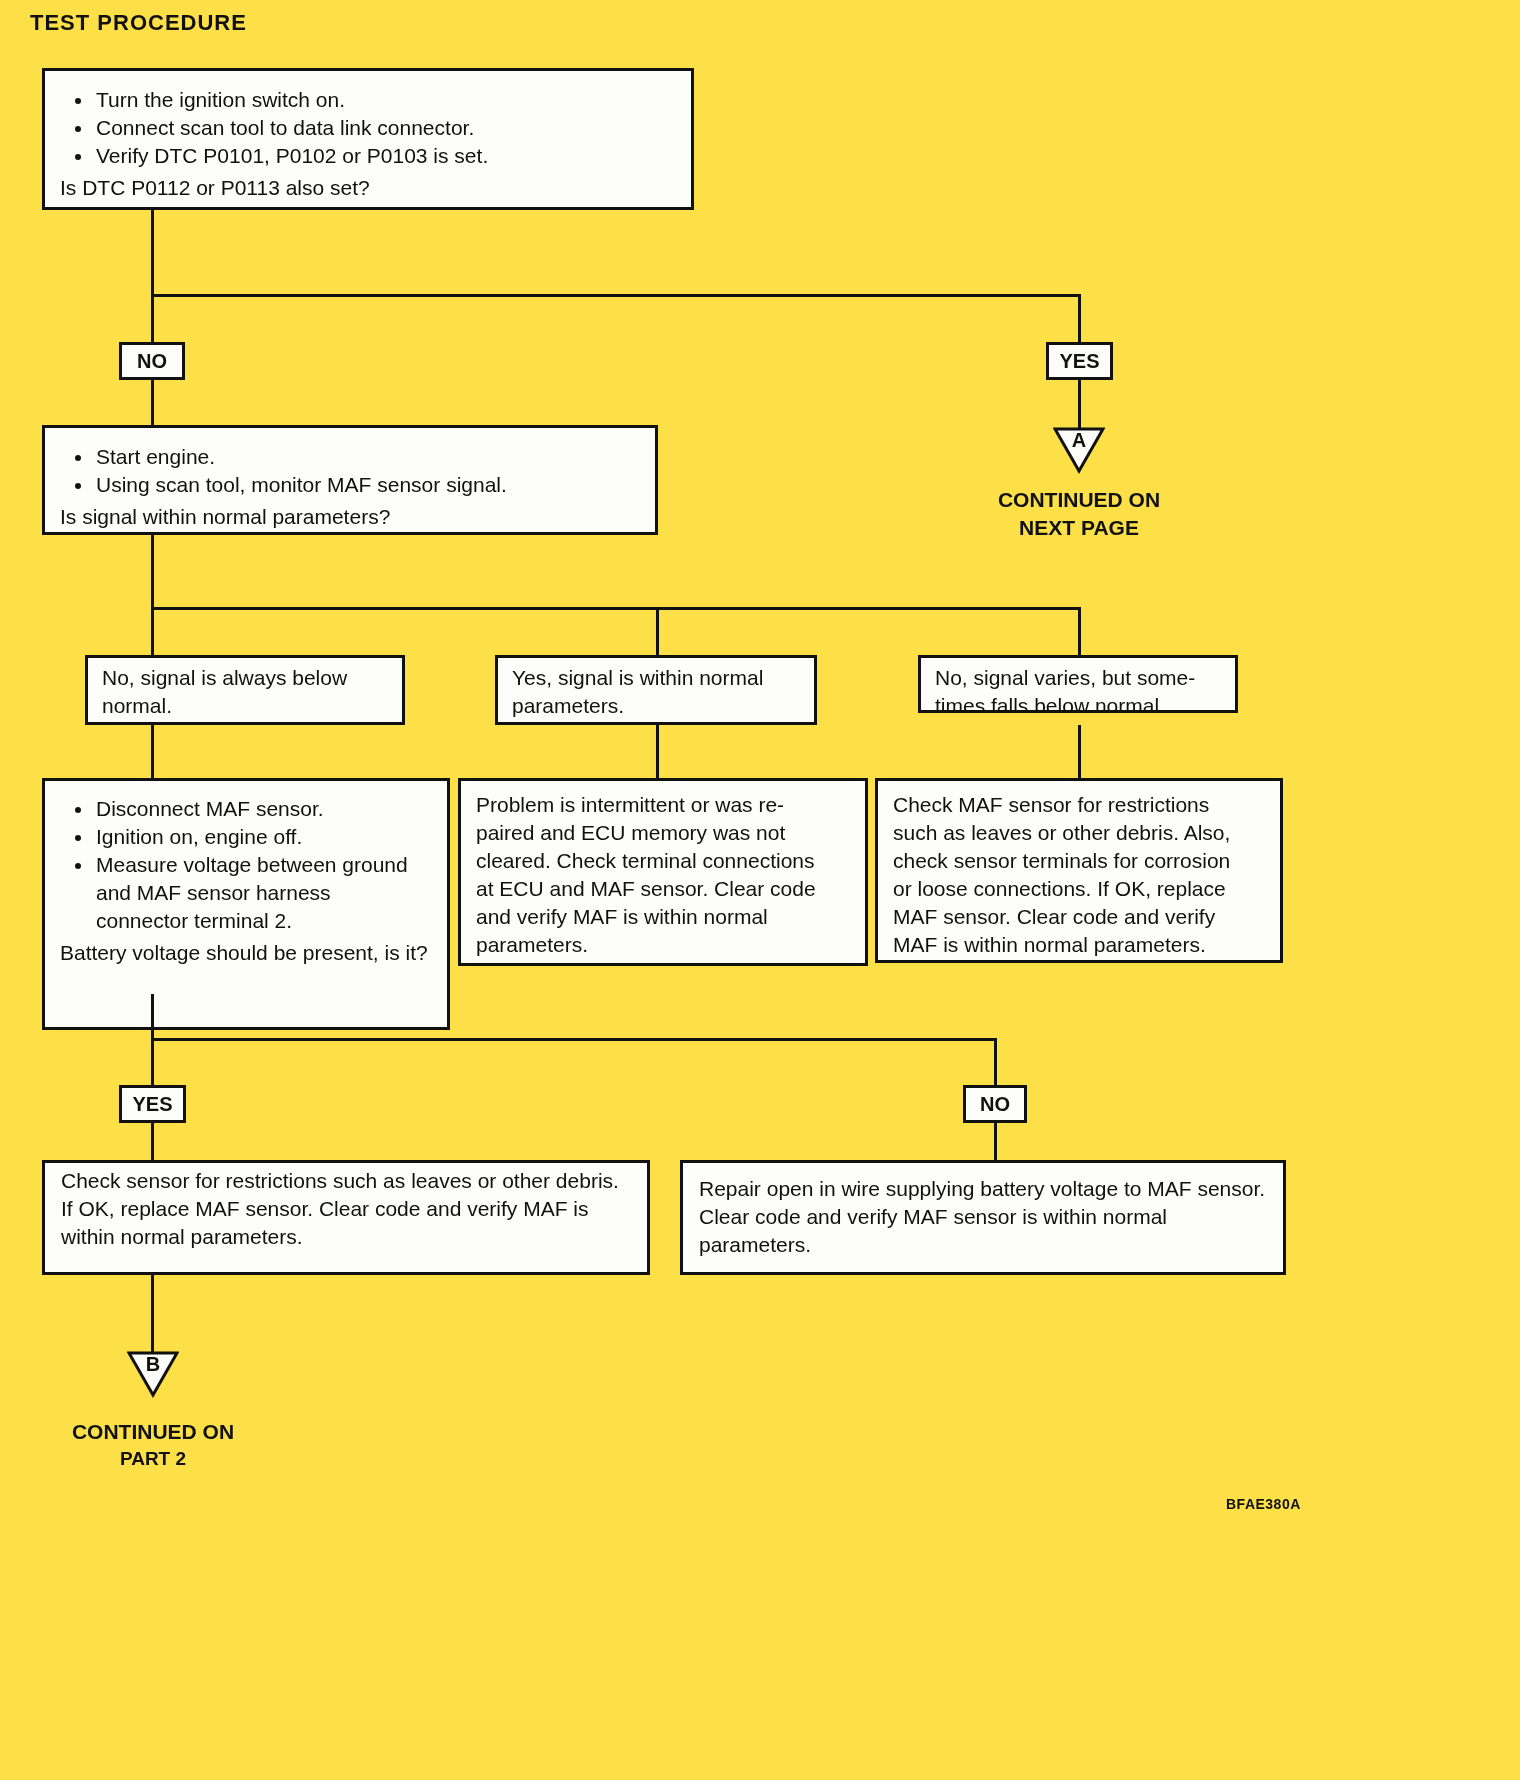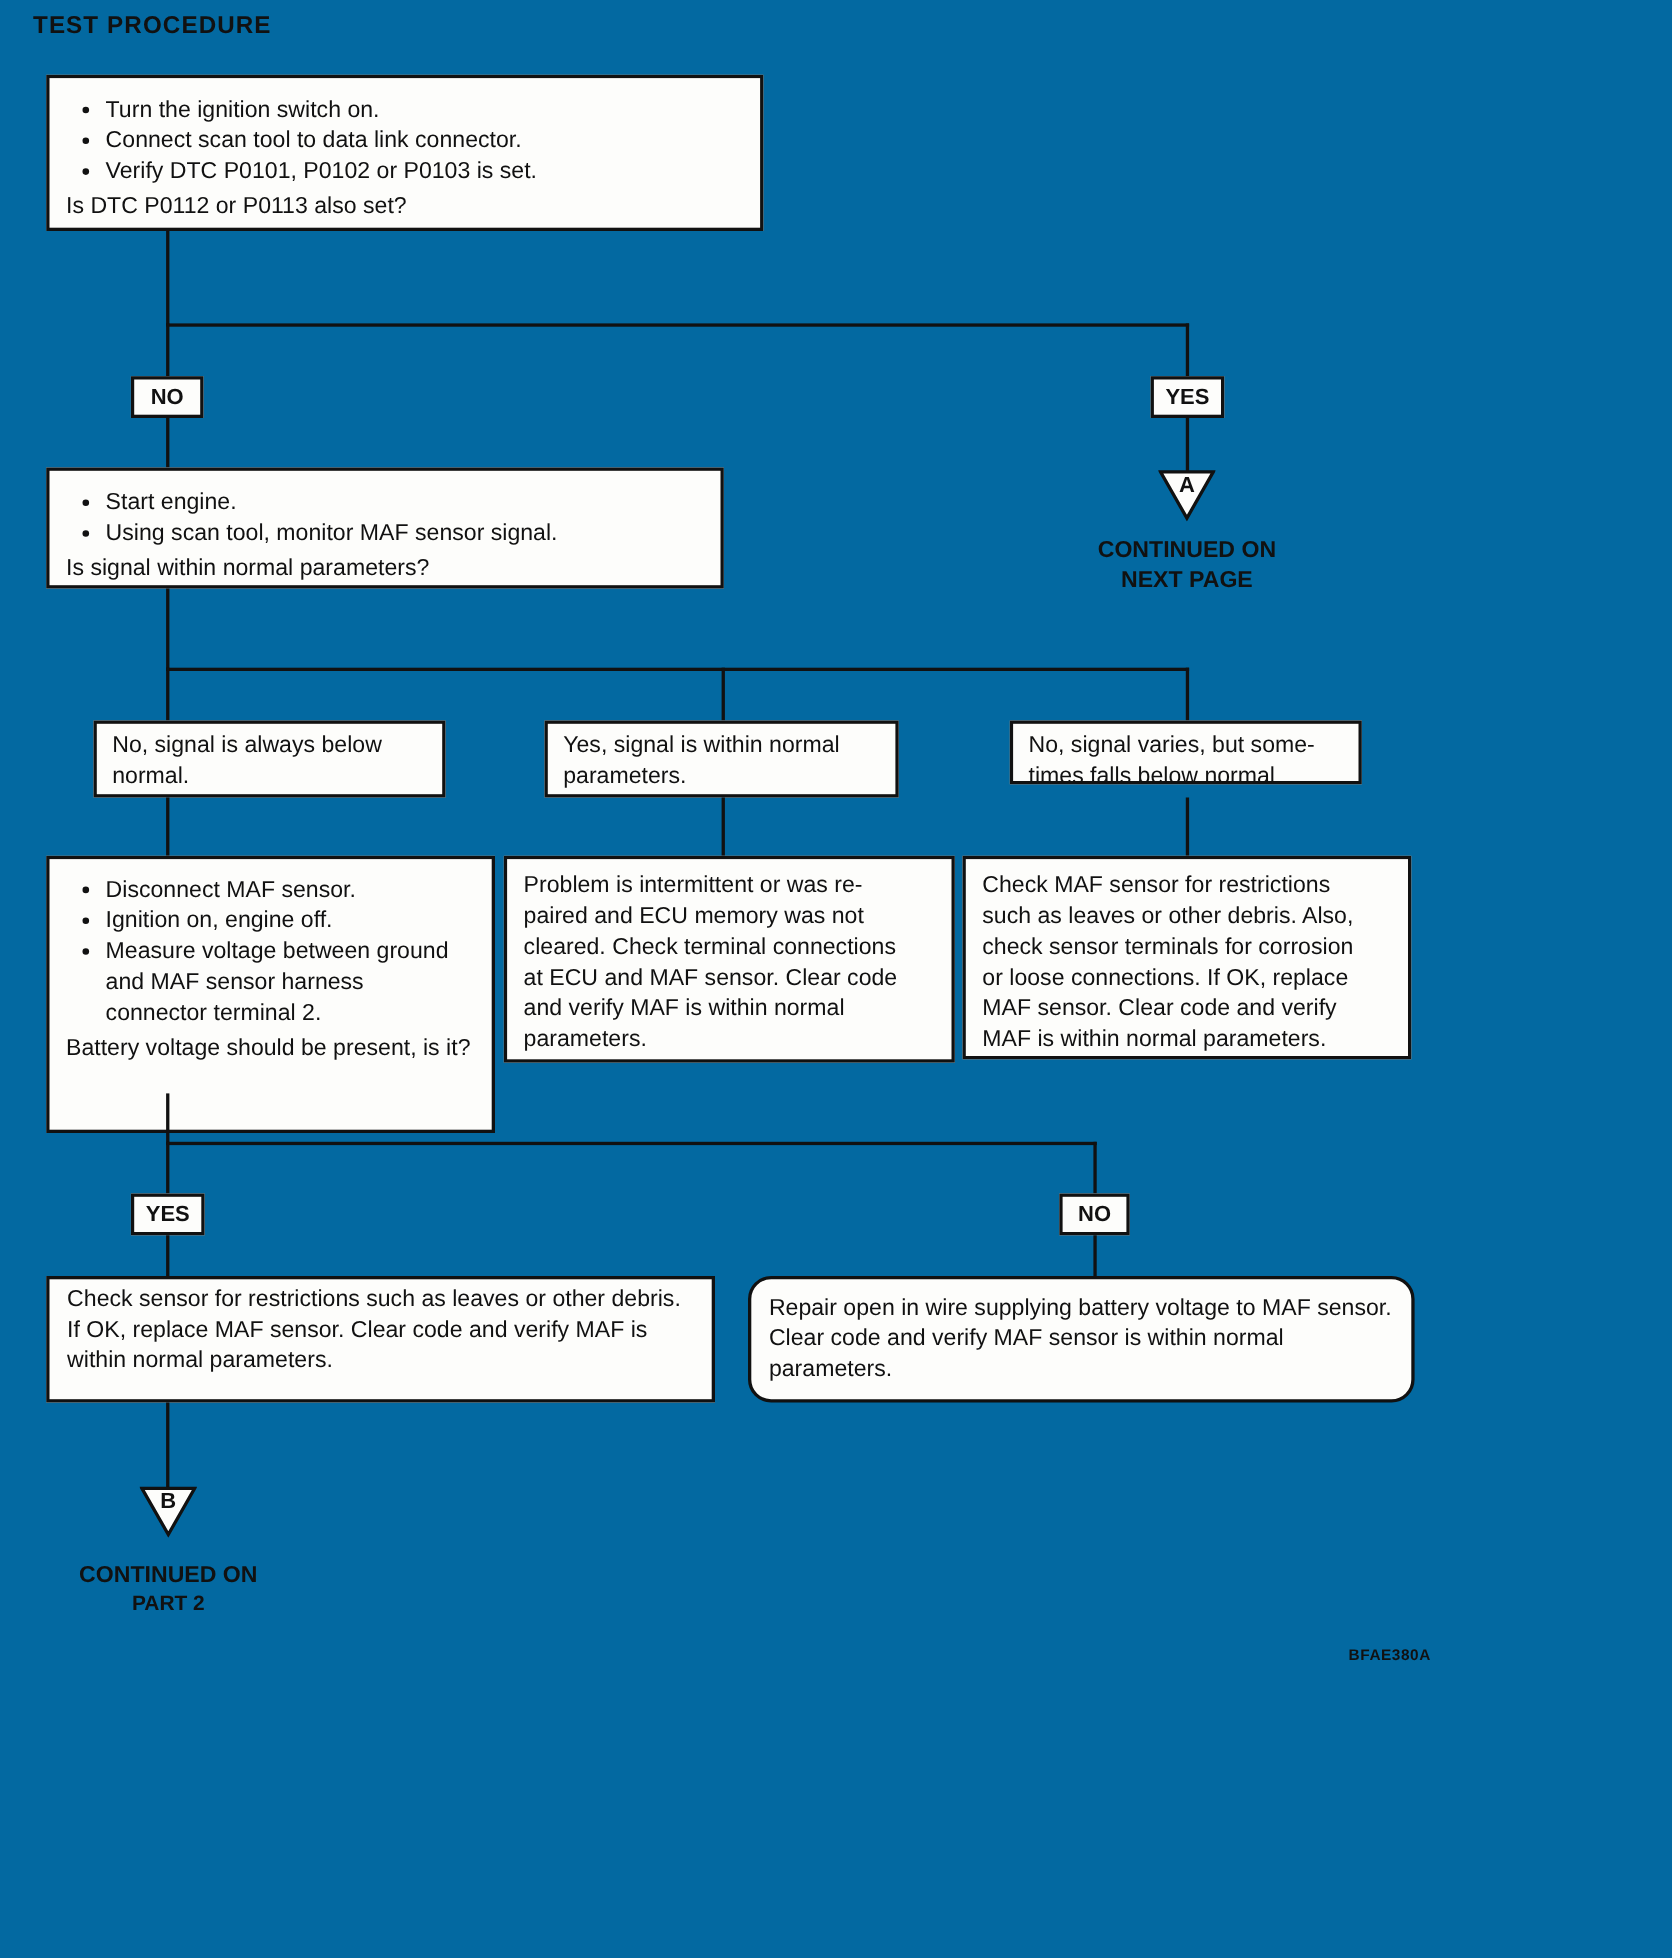--- a/index.html
+++ b/index.html
@@ -9,7 +9,7 @@
     position: relative;
     width: 1520px;
     height: 1780px;
-    background: #0369a1;
+    background: #fde047;
     overflow: hidden;
   }
   .page-title {

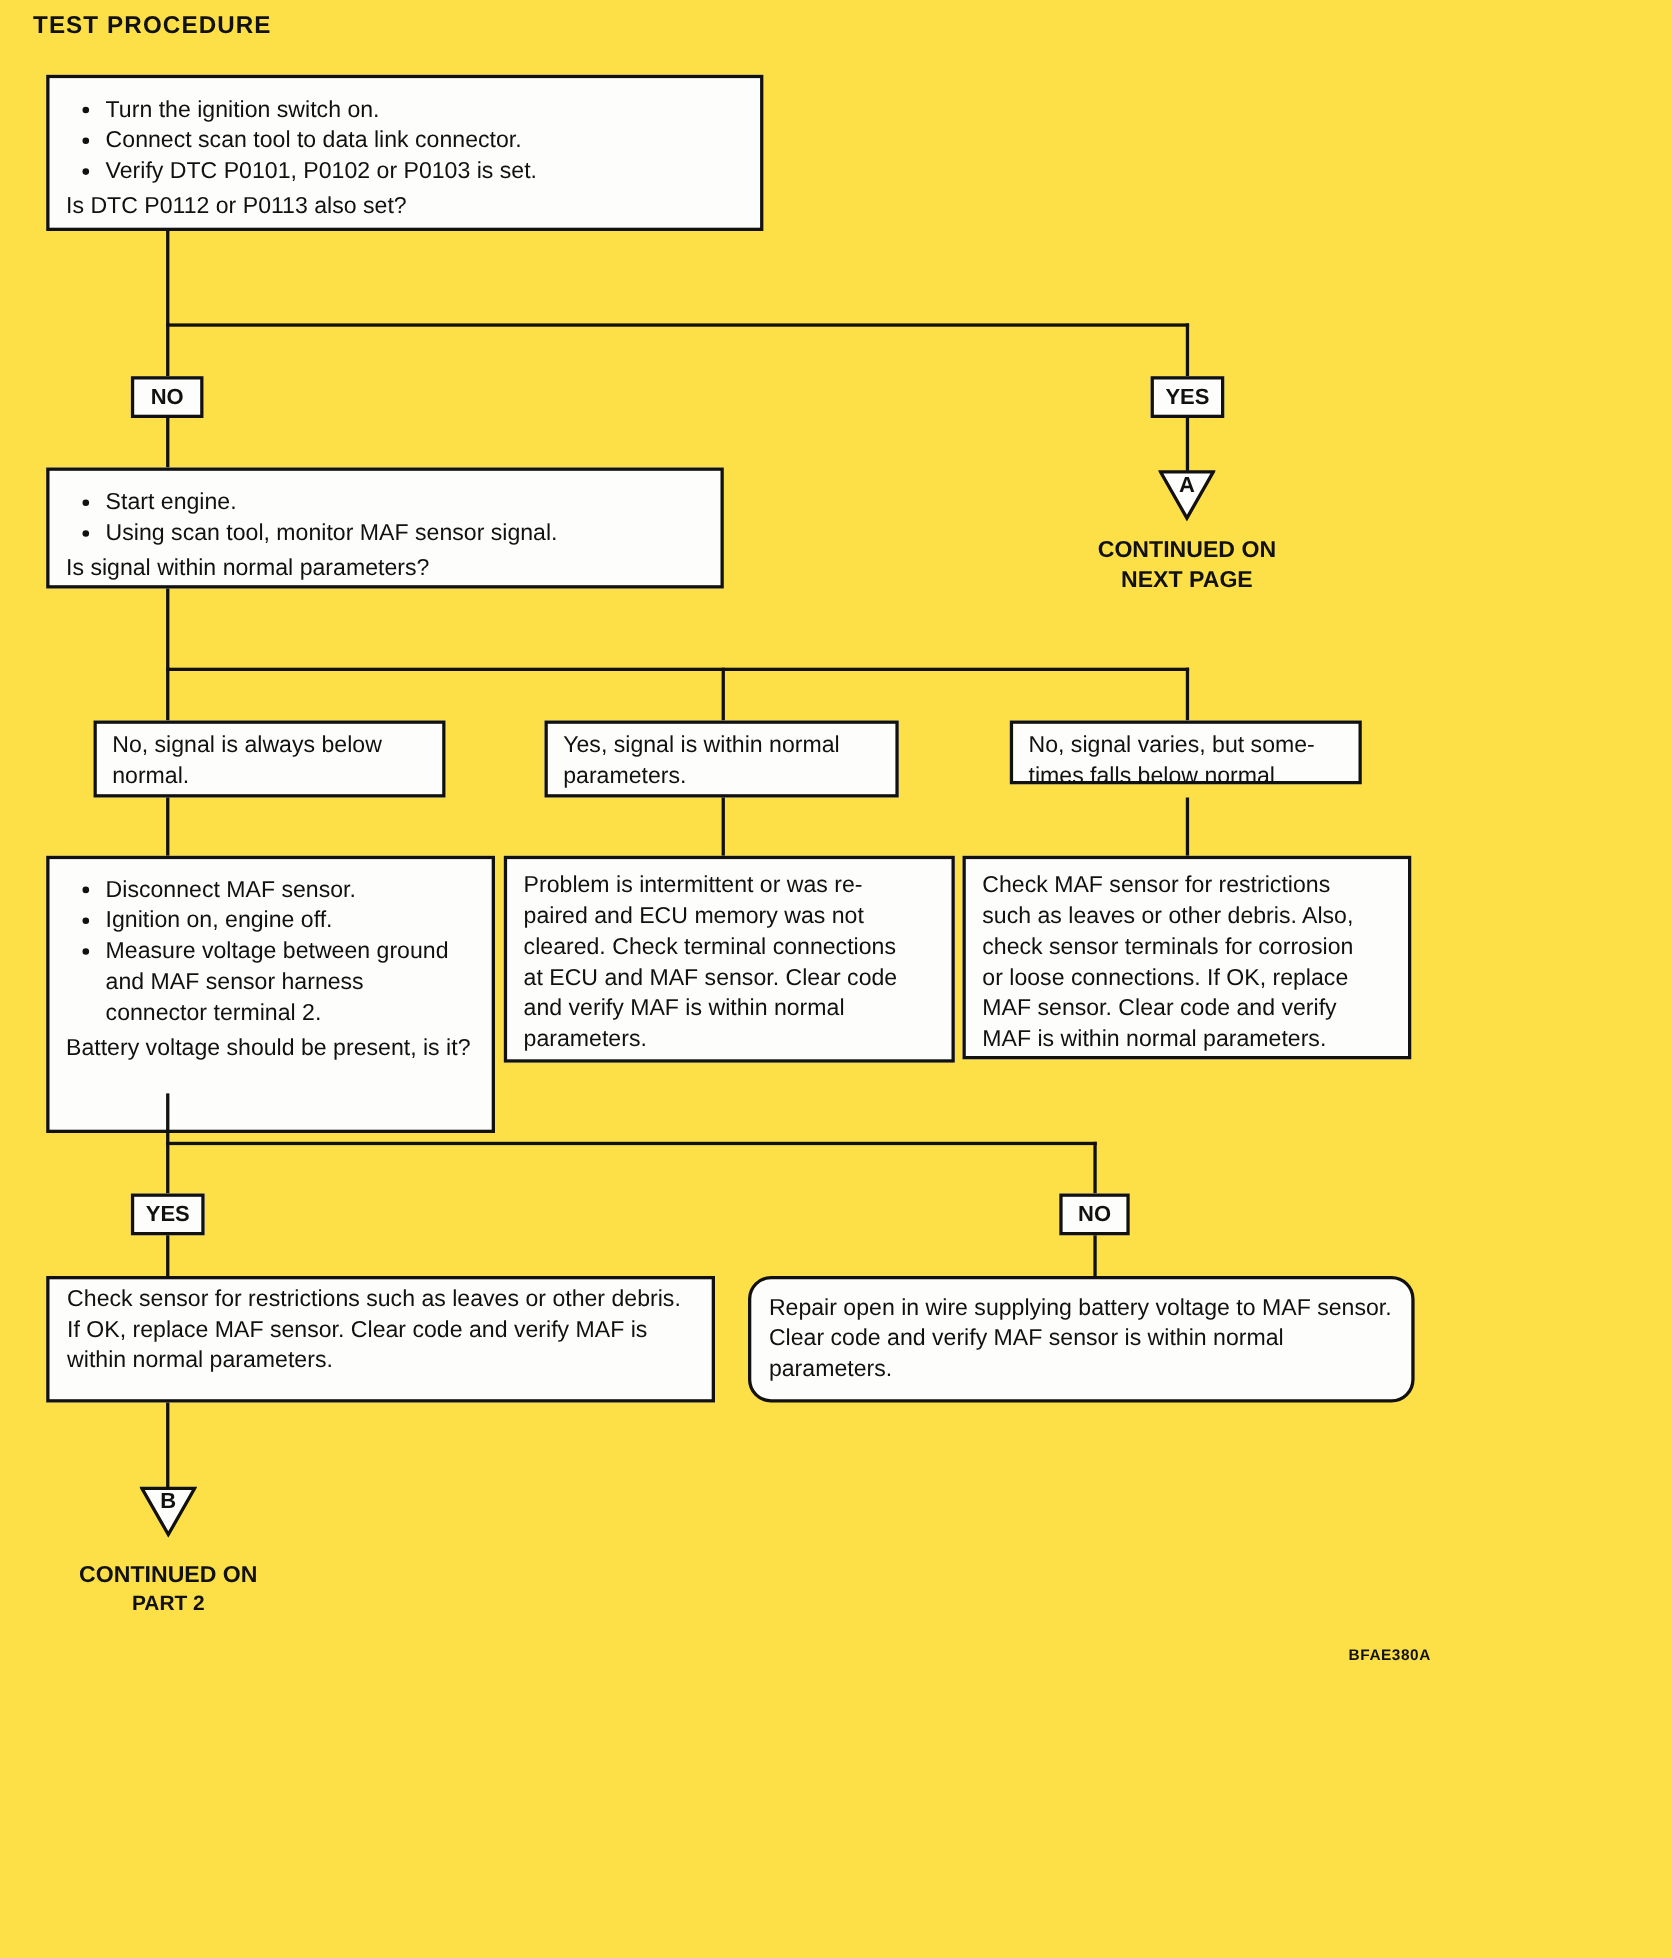--- a/index.html
+++ b/index.html
@@ -169,7 +169,7 @@
 
   <div class="box" style="left:42px; top:1160px; width:608px; height:115px; padding:4px 16px;">Check sensor for restrictions such as leaves or other debris. If OK, replace MAF sensor. Clear code and verify MAF is within normal parameters.</div>
 
-  <div class="box" style="left:680px; top:1160px; width:606px; height:115px; padding:12px 16px;border-radius:21px;">Repair open in wire supplying battery voltage to MAF sensor. Clear code and verify MAF sensor is within normal parameters.</div>
+  <div class="box" style="left:680px; top:1160px; width:606px; height:115px; padding:12px 16px;">Repair open in wire supplying battery voltage to MAF sensor. Clear code and verify MAF sensor is within normal parameters.</div>
 
   <div class="vline" style="left:151px; top:1275px; height:77px;"></div>
 

